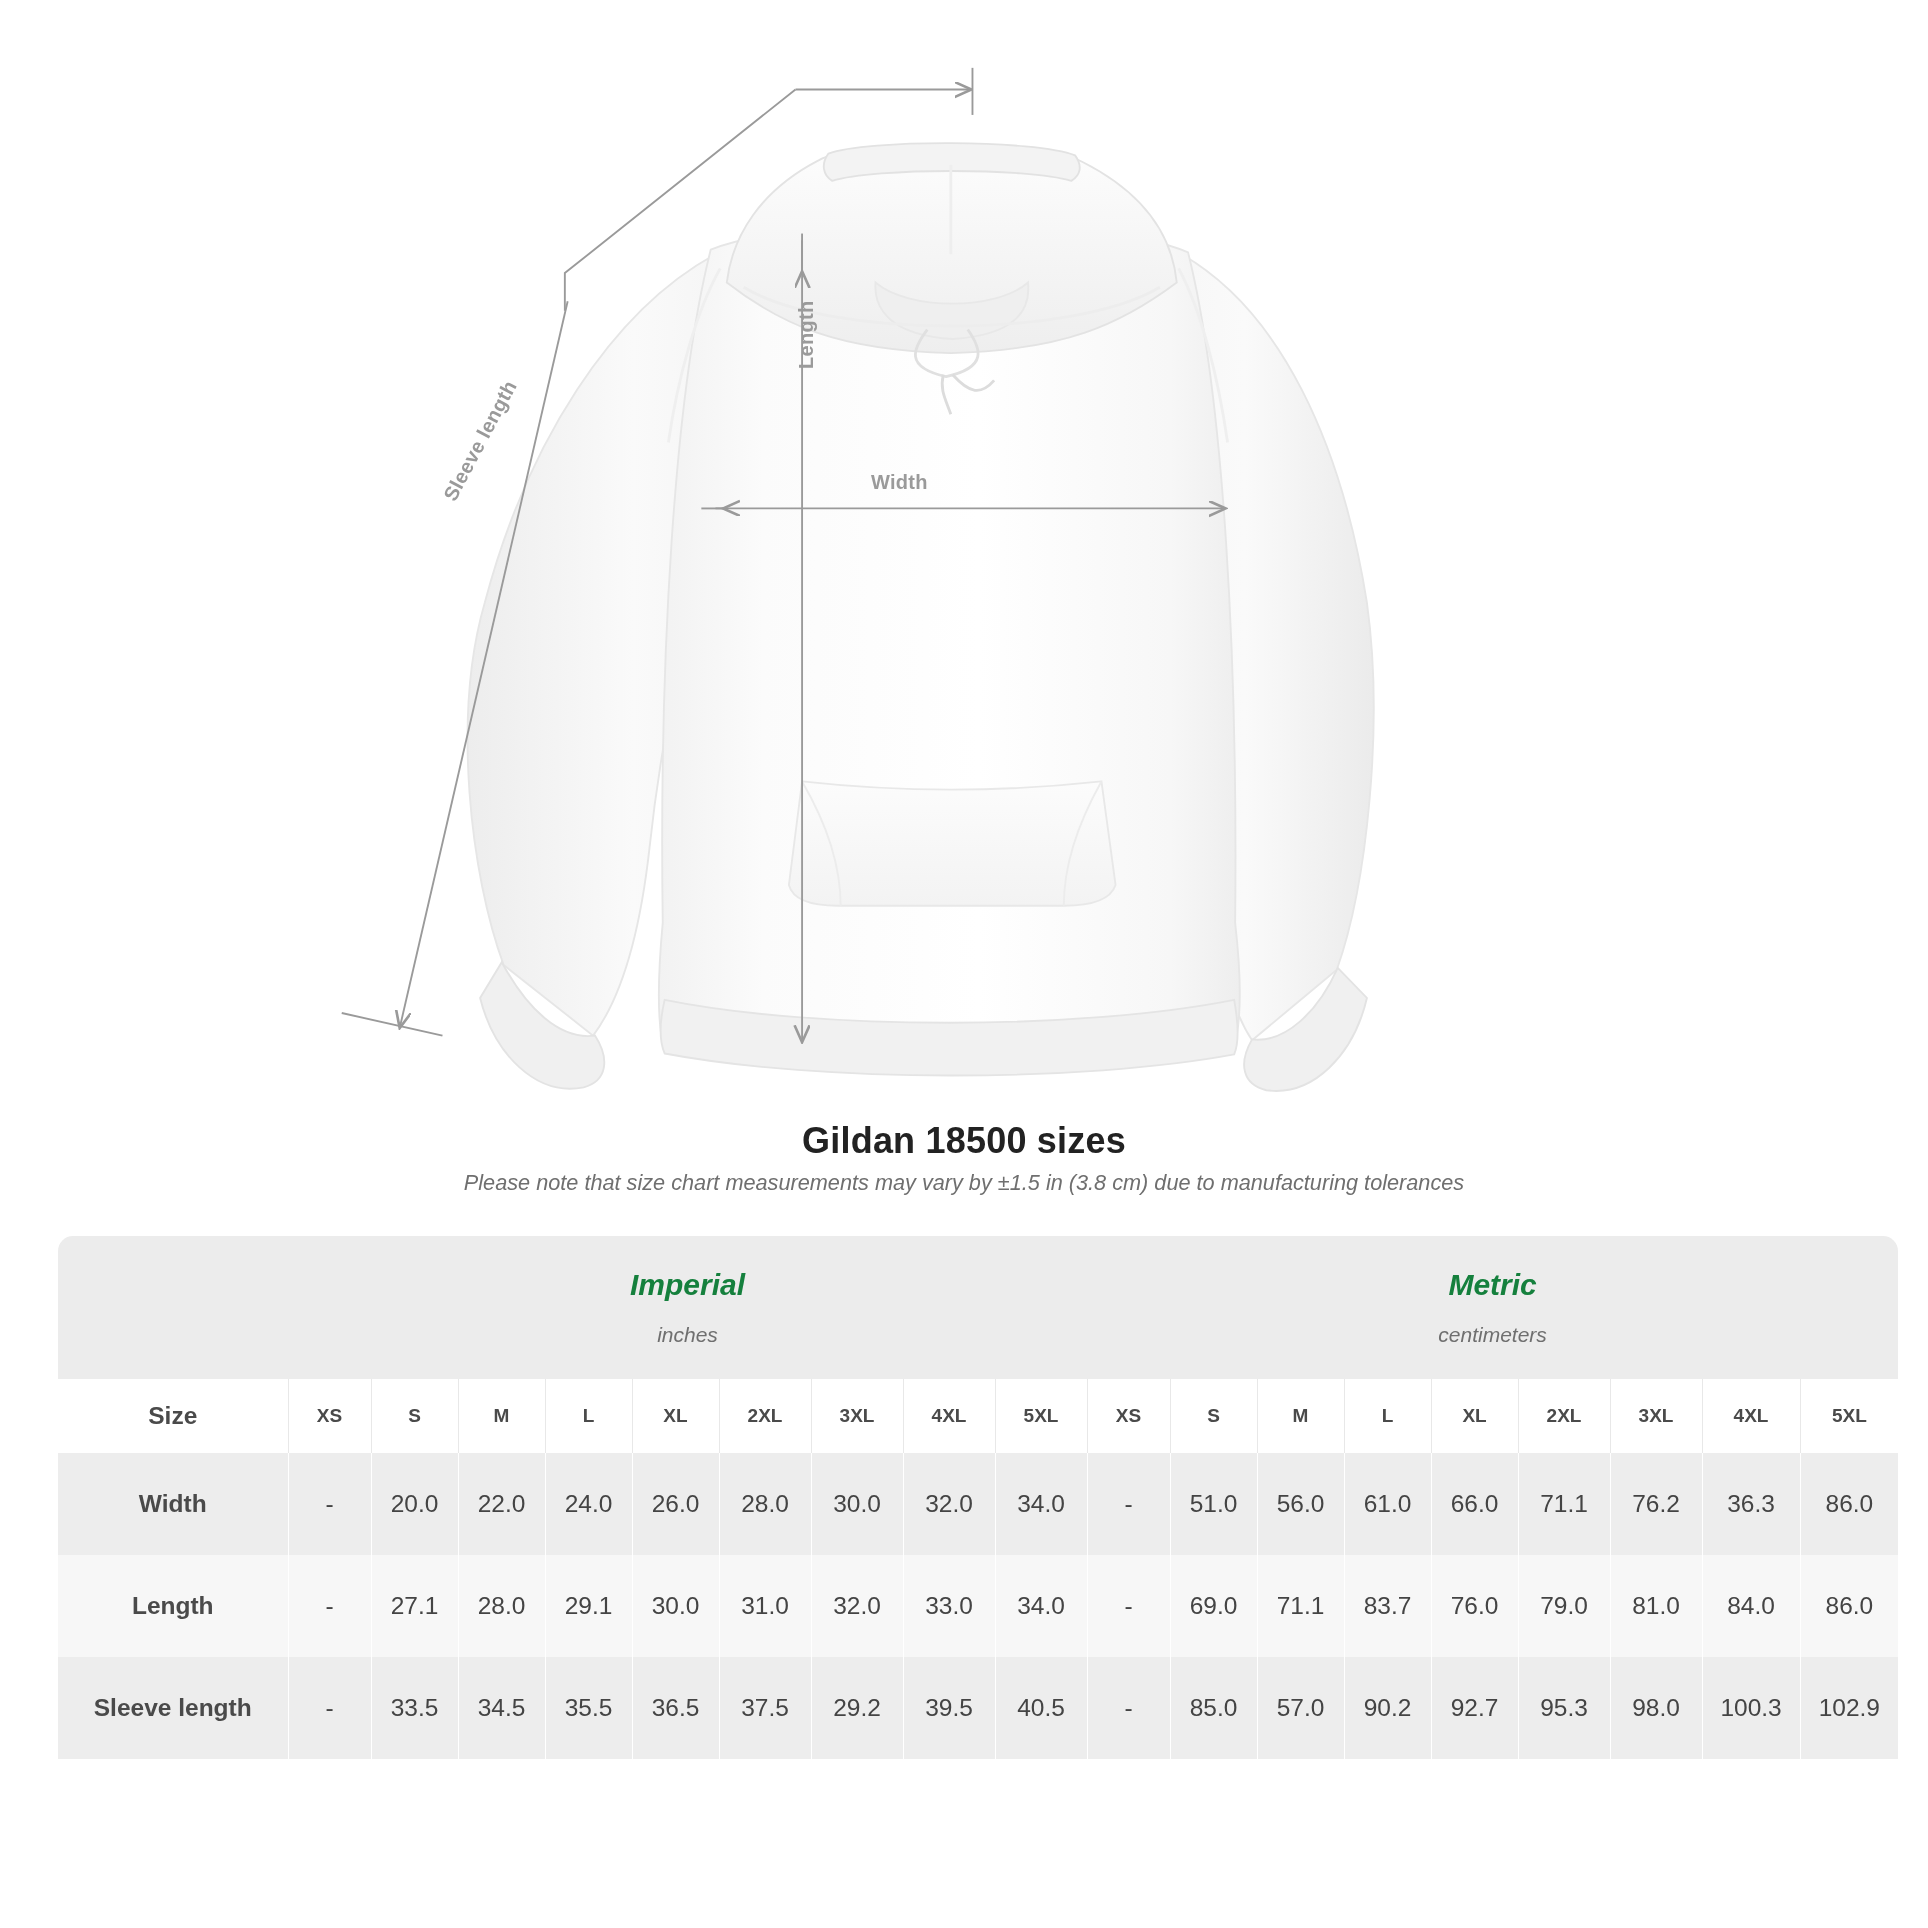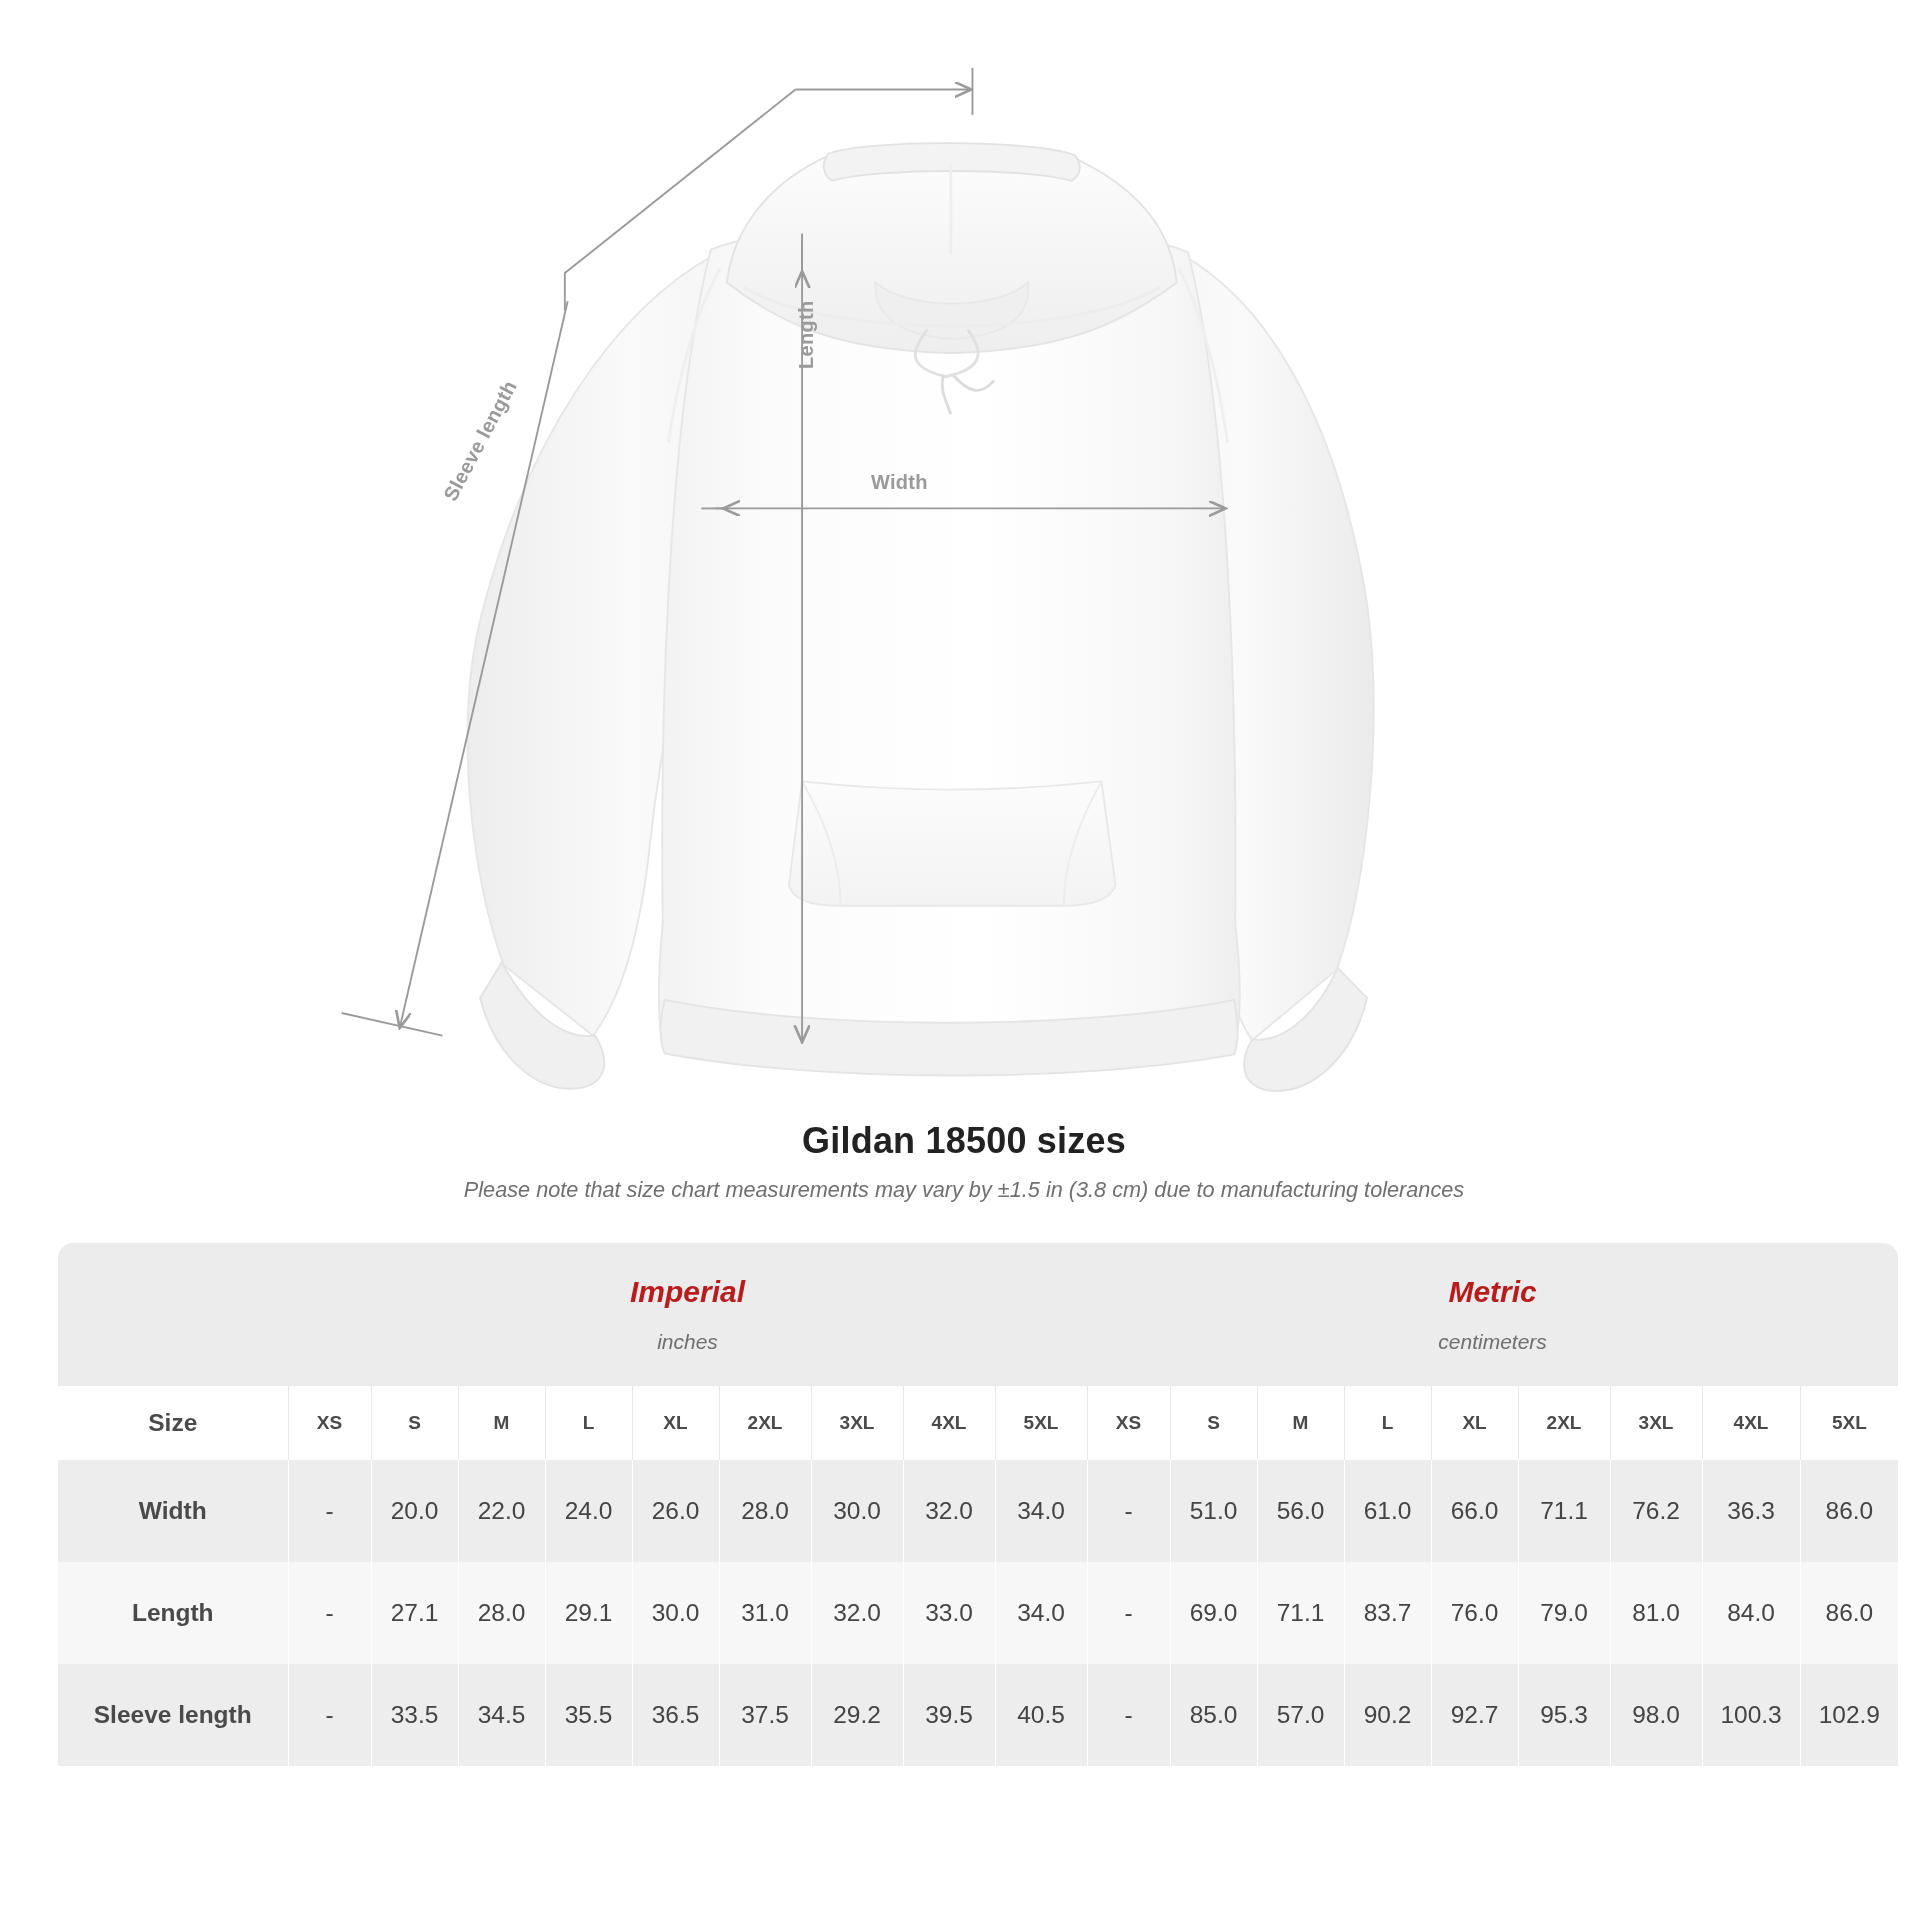--- a/index.html
+++ b/index.html
@@ -70,7 +70,7 @@
     font-size: 21.7px;
     font-style: italic;
     color: #6f6f6f;
-    margin-top: 15px;
+    margin-top: 8px;
   }
 
   

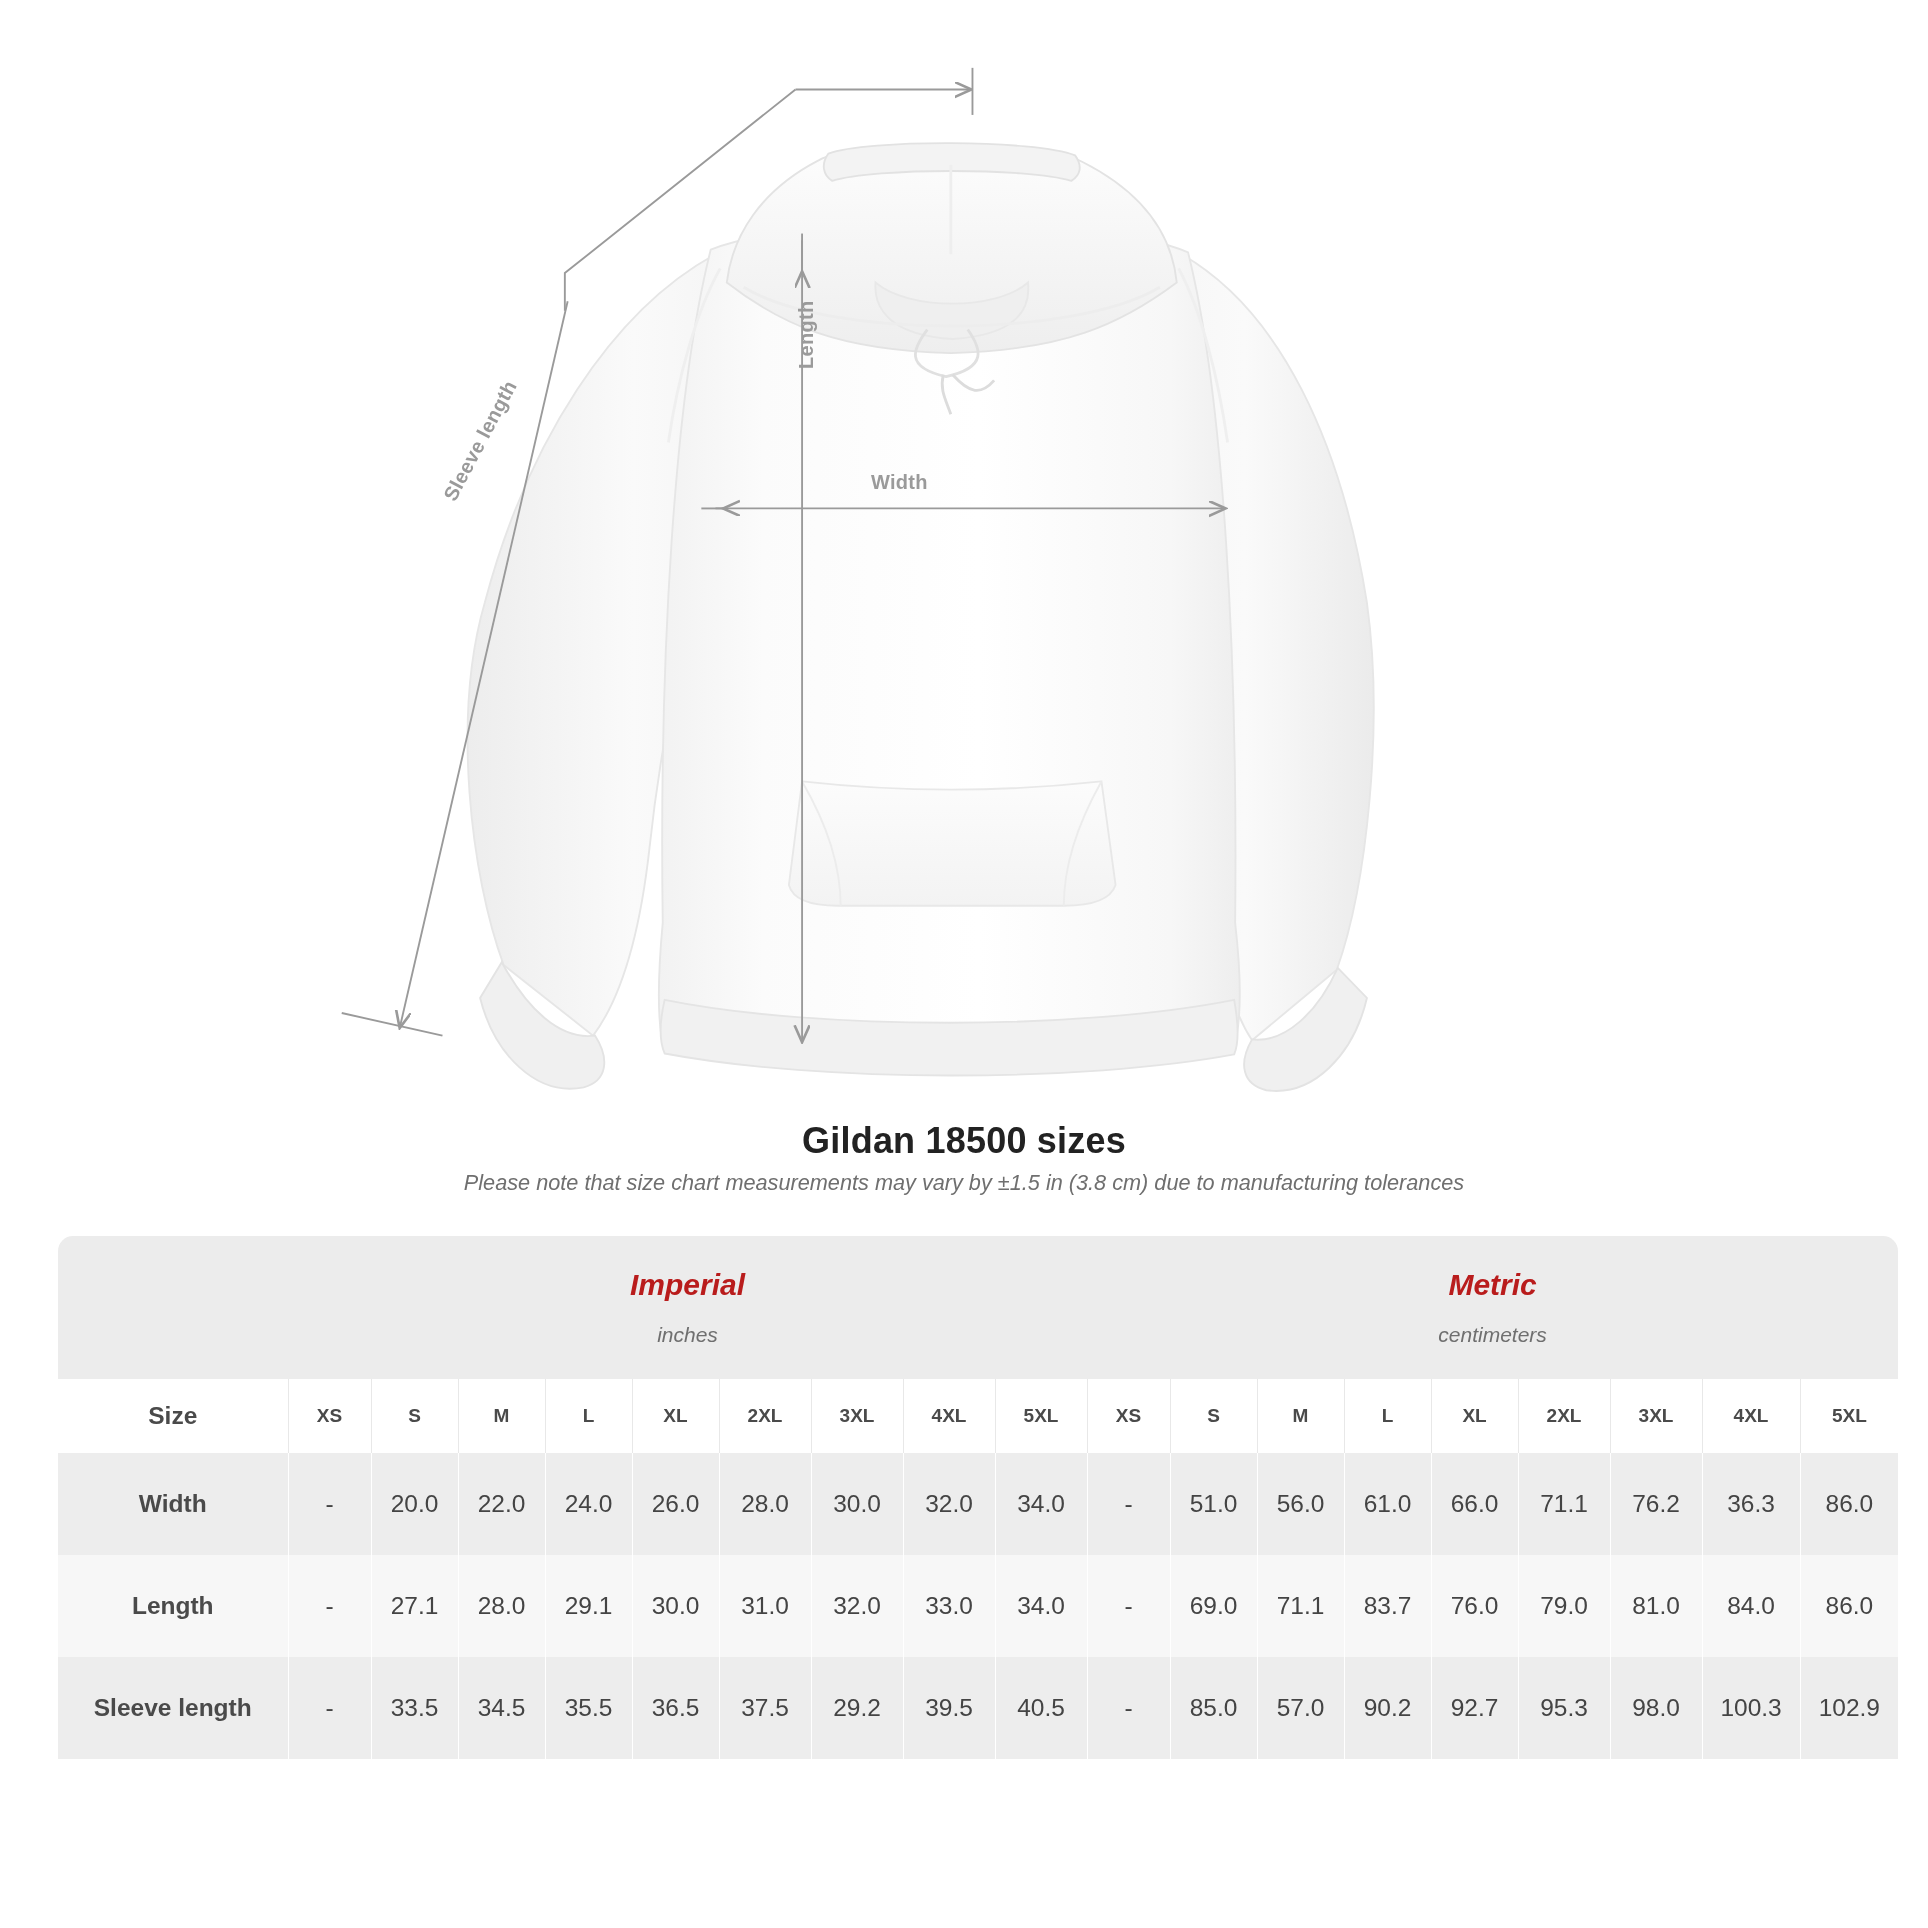--- a/index.html
+++ b/index.html
@@ -105,7 +105,7 @@
     font-size: 30px;
     font-weight: bold;
     font-style: italic;
-    color: #b91c1c;
+    color: #15803d;
     text-align: center;
   }
   .unit-sub {

